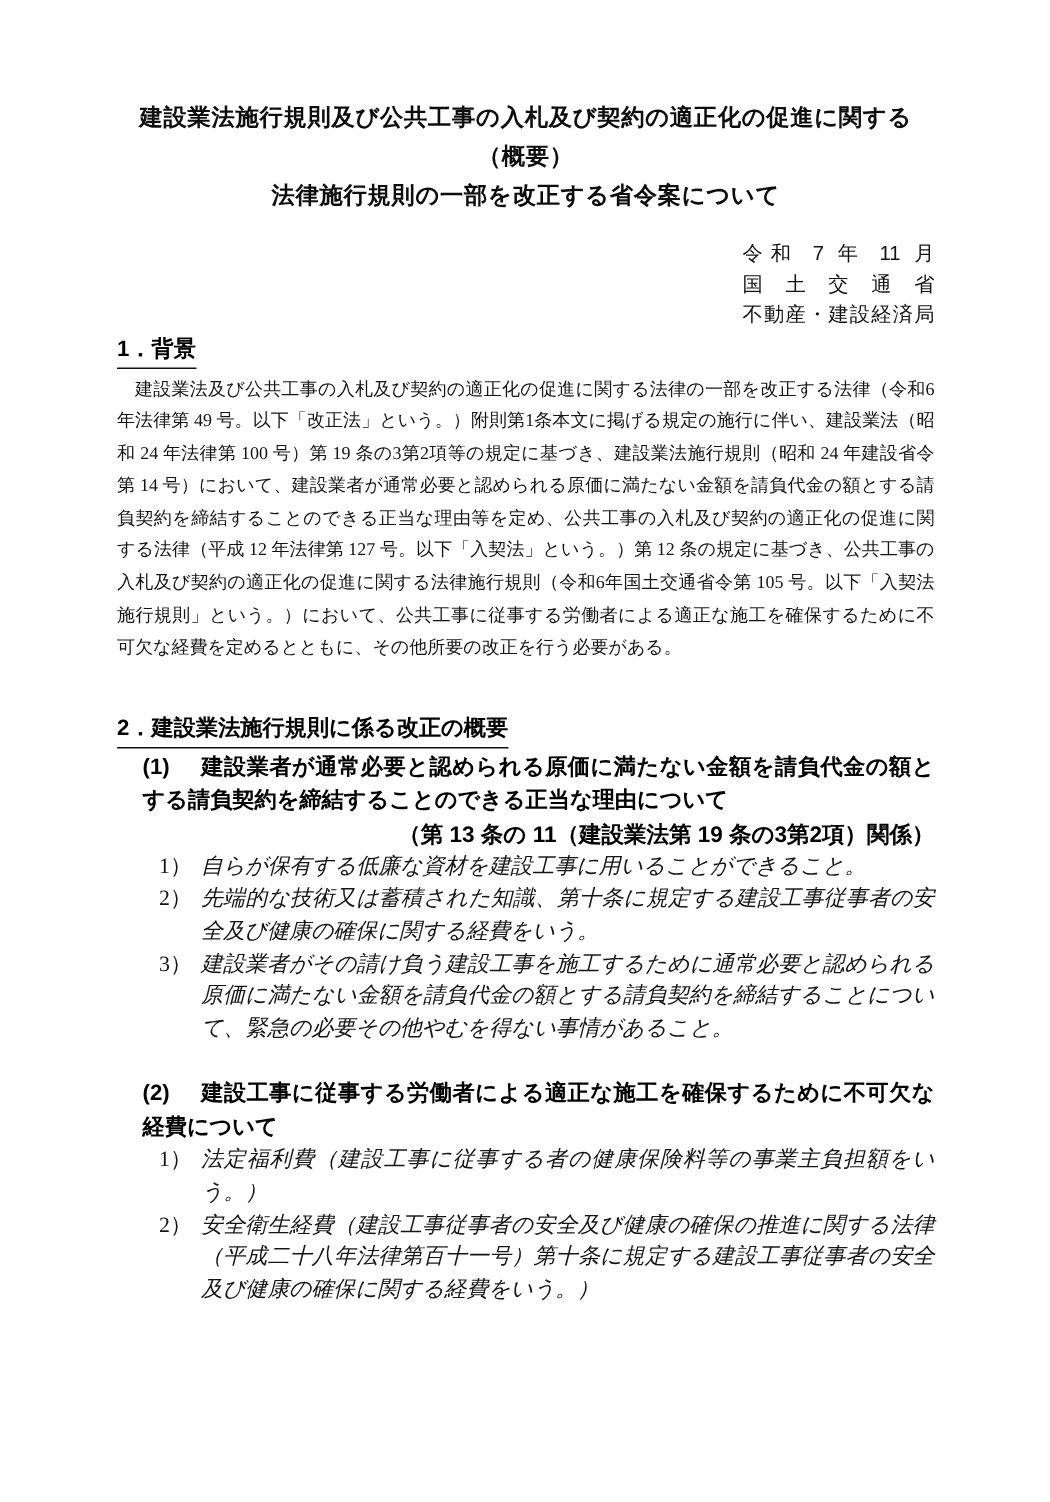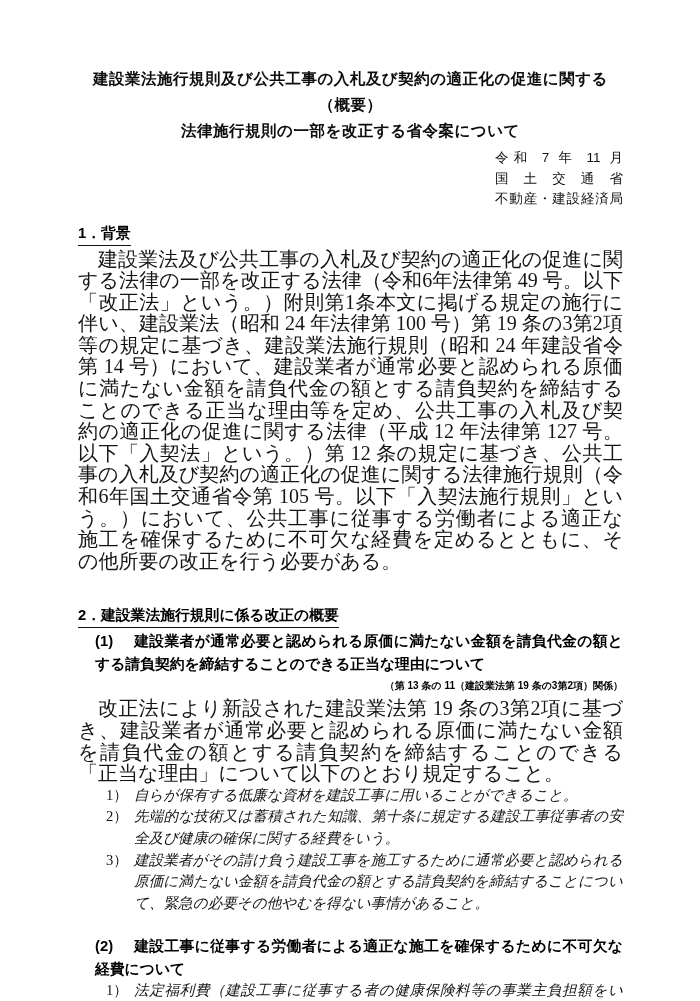--- a/index.html
+++ b/index.html
@@ -30,7 +30,7 @@
   
   .date-block {
     width: 128px;
-    margin: 4px 0 0 auto;
+    margin: 15px 0 0 auto;
     font-family: "Liberation Sans", "DejaVu Sans", sans-serif;
     font-size: 13.5px;
     line-height: 20.5px;

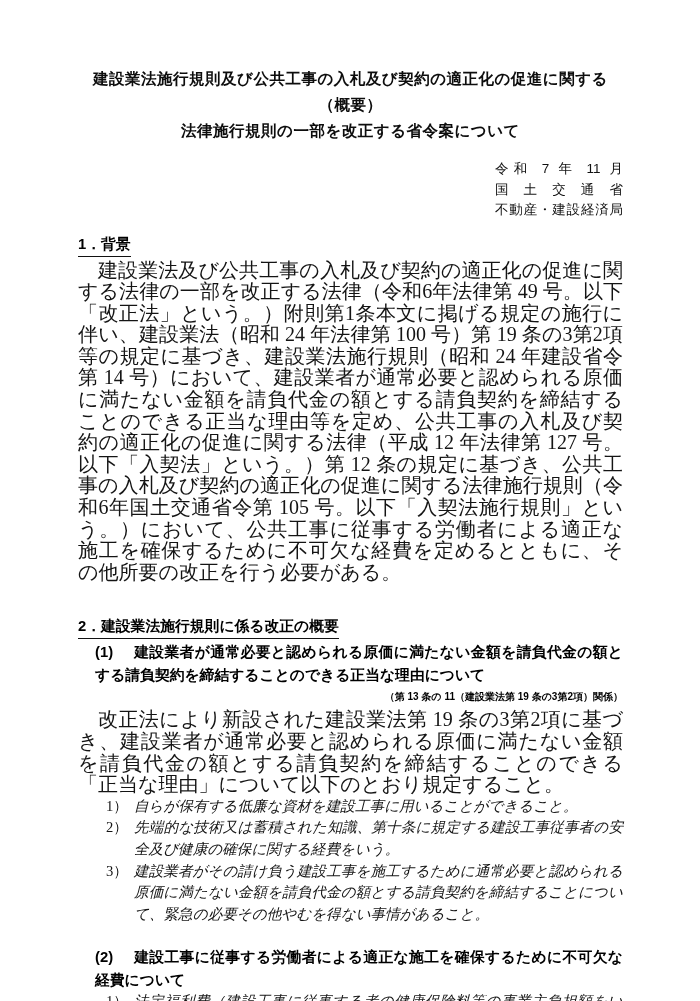--- a/index.html
+++ b/index.html
@@ -42,7 +42,7 @@
   }
   
   .sec-heading {
-    margin-top: 12px;
+    margin-top: 1px;
     font-family: "Liberation Sans", "DejaVu Sans", sans-serif;
     font-weight: 700;
     font-size: 14.8px;

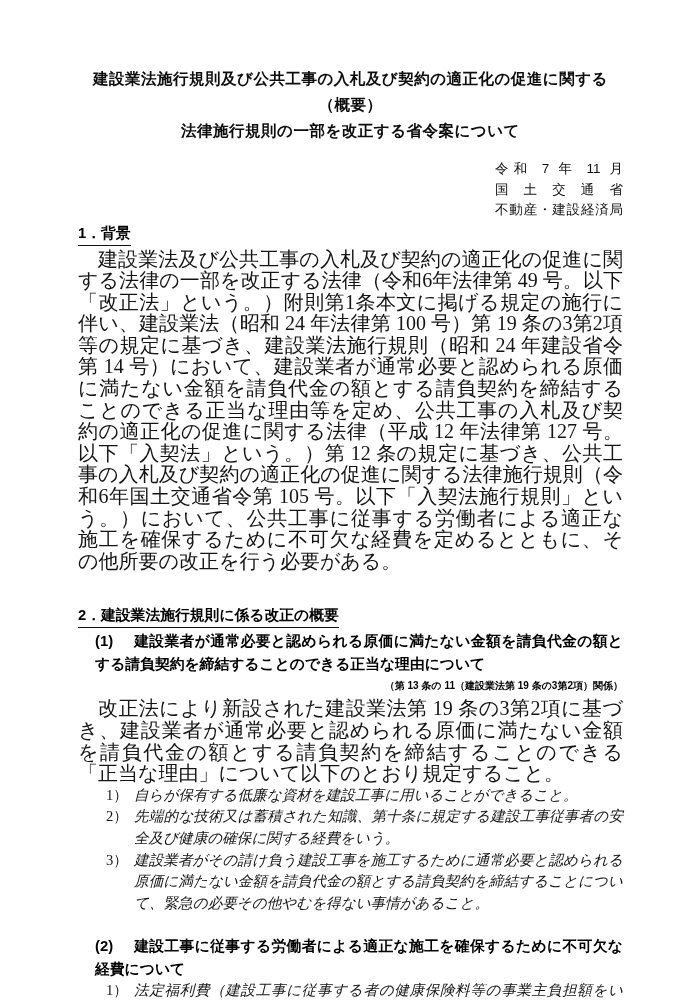--- a/index.html
+++ b/index.html
@@ -57,7 +57,7 @@
   
   .para {
     margin: 3px 0 0 0;
-    font-size: 20px;
+    font-size: 12px;
     line-height: 21.6px;
     text-align: justify;
     text-indent: 1em;

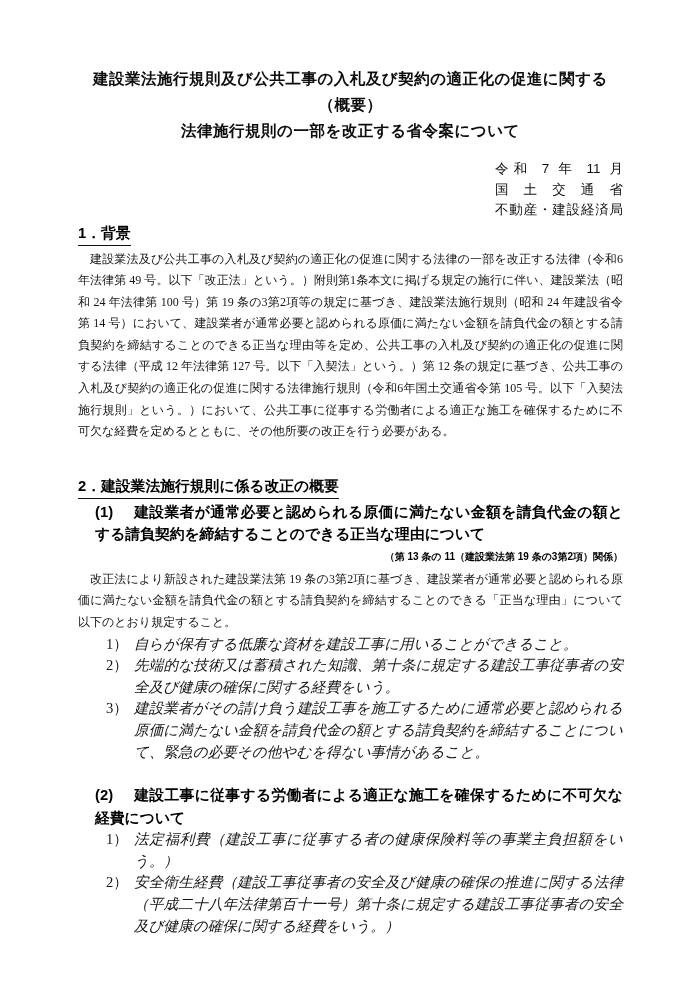--- a/index.html
+++ b/index.html
@@ -76,7 +76,7 @@
   .ref-line {
     font-family: "Liberation Sans", "DejaVu Sans", sans-serif;
     font-weight: 700;
-    font-size: 10px;
+    font-size: 15px;
     line-height: 22px;
     color: #000;
     text-align: right;

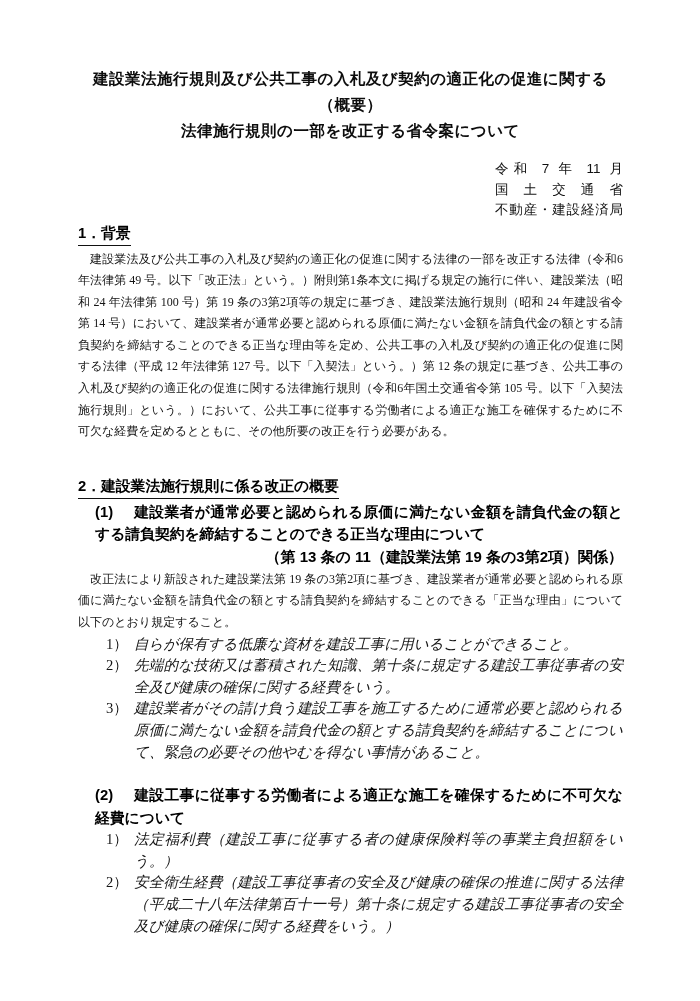--- a/index.html
+++ b/index.html
@@ -127,7 +127,6 @@
     <span class="sub-num">(1)</span><span>建設業者が通常必要と認められる原価に満たない金額を請負代金の額とする請負契約を締結することのできる正当な理由について</span>
   </div>
   <div class="ref-line">（第 13 条の 11（建設業法第 19 条の3第2項）関係）</div>
-  <p class="para" style="margin-top:1px;">改正法により新設された建設業法第 19 条の3第2項に基づき、建設業者が通常必要と認められる原価に満たない金額を請負代金の額とする請負契約を締結することのできる「正当な理由」について以下のとおり規定すること。</p>
   <div class="item-list">
     <div class="item">
       <span class="item-num">1）</span>

